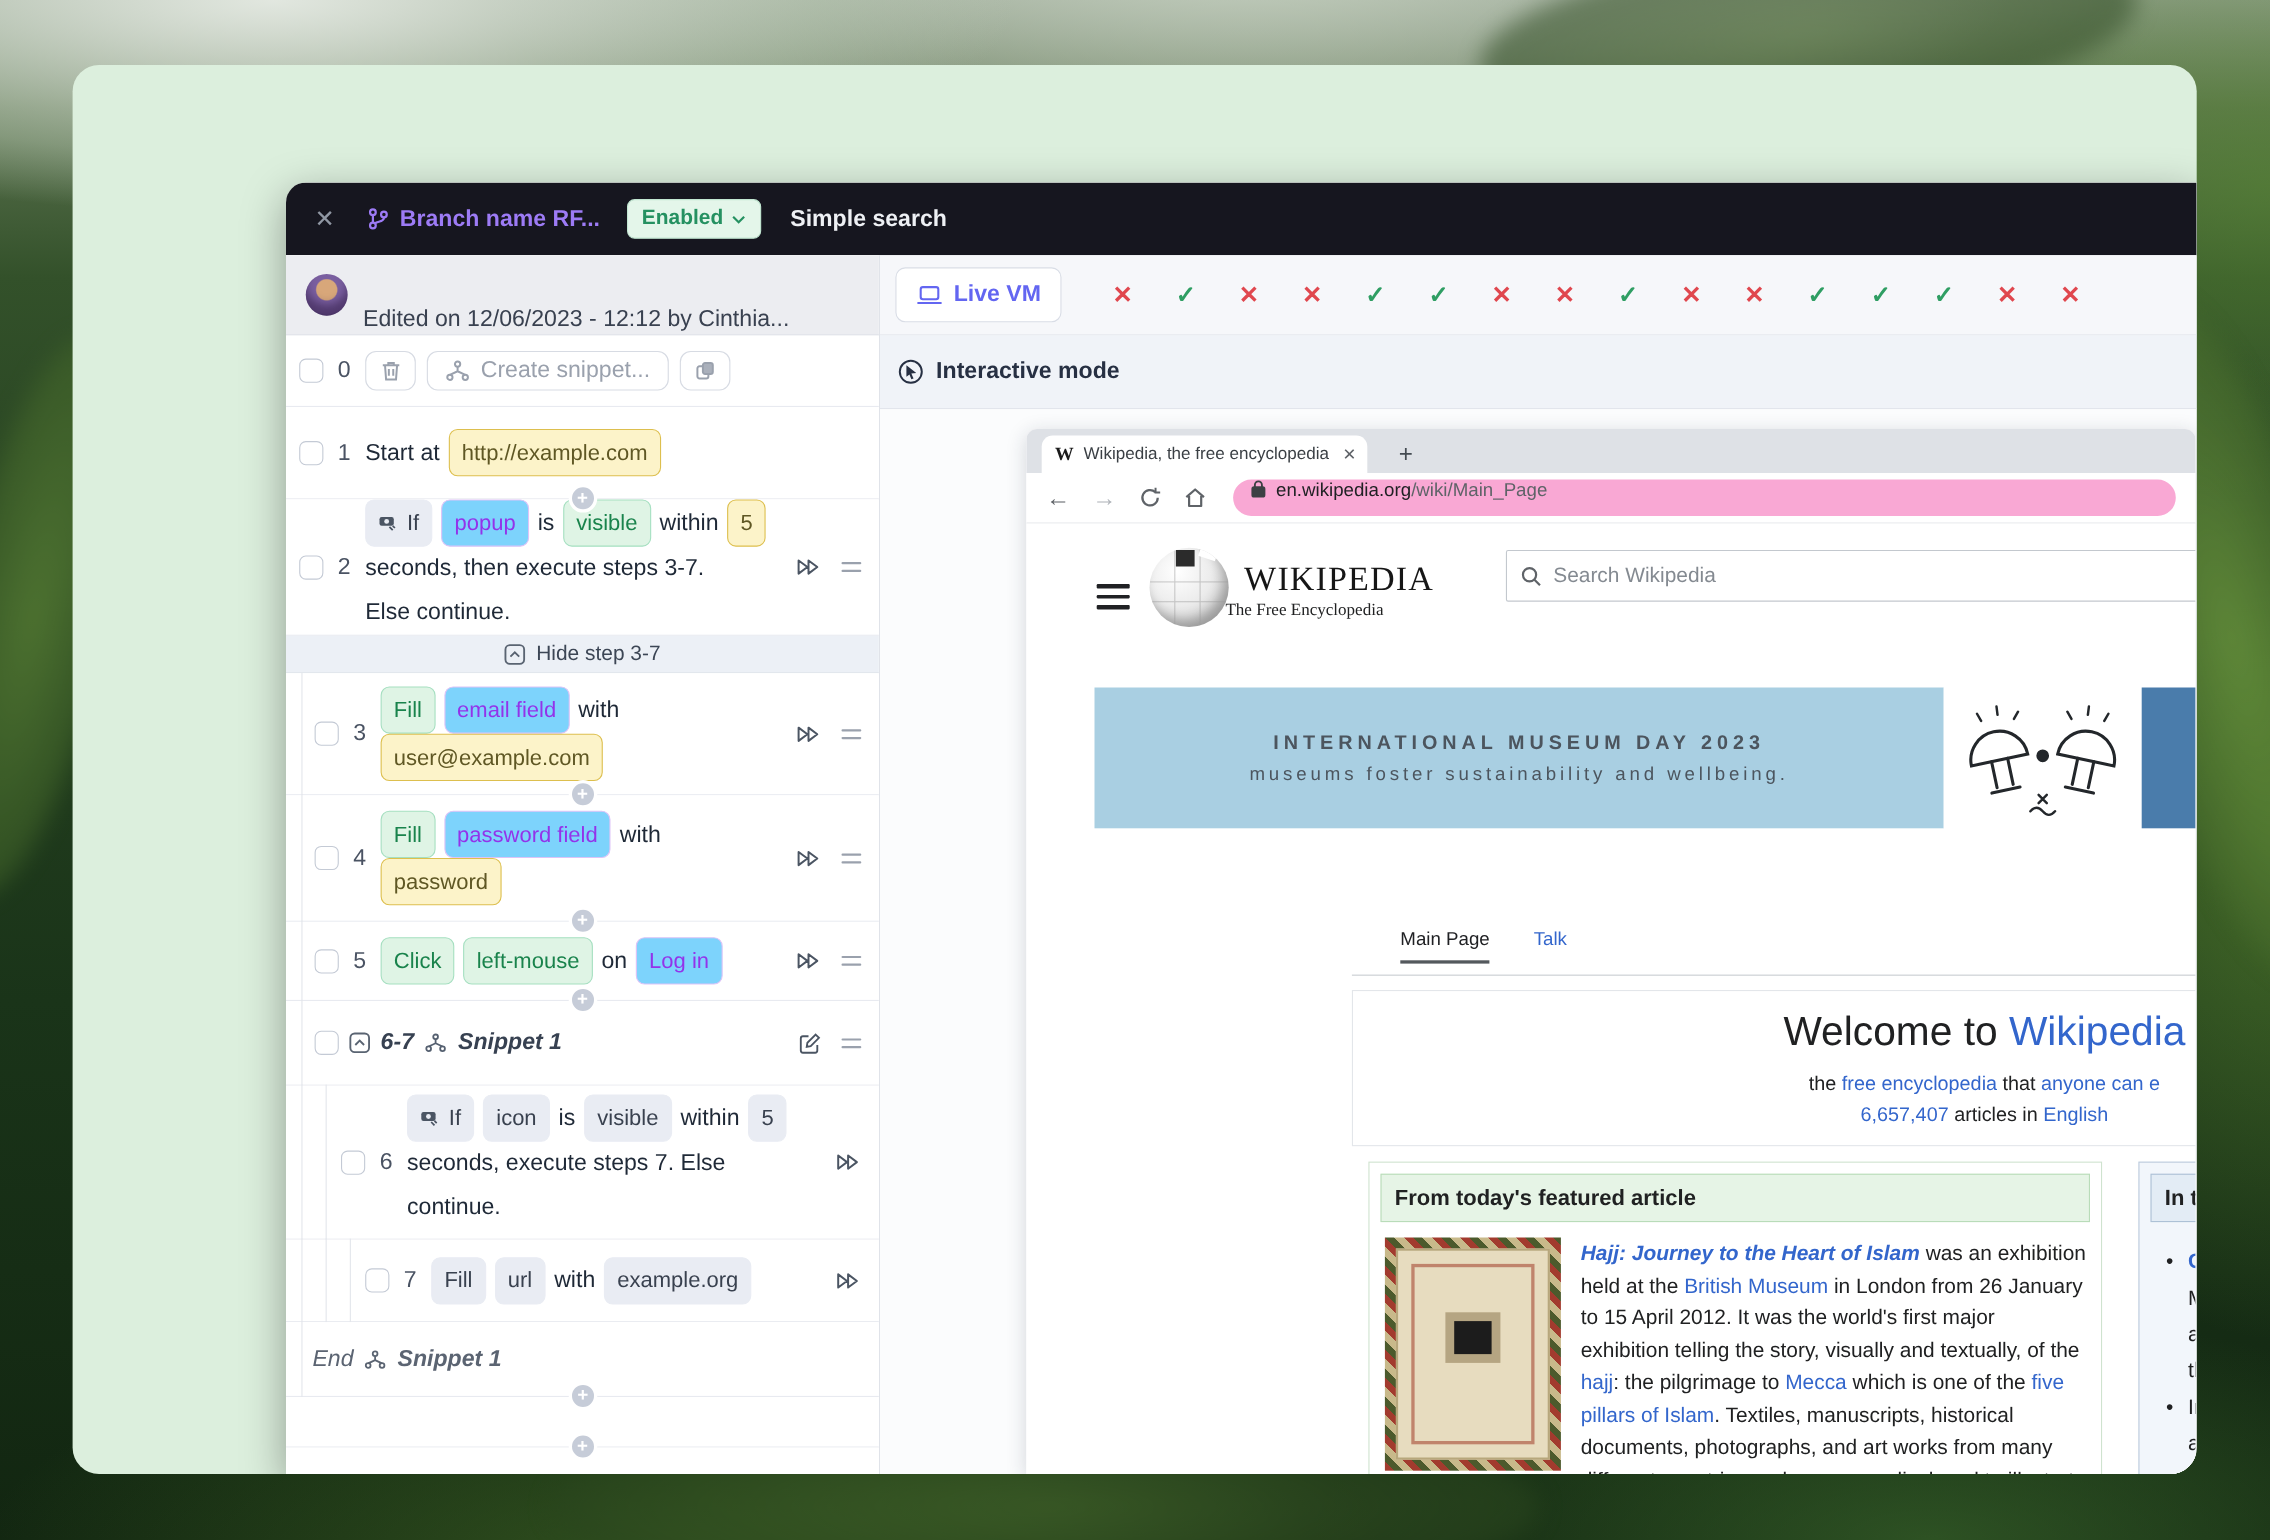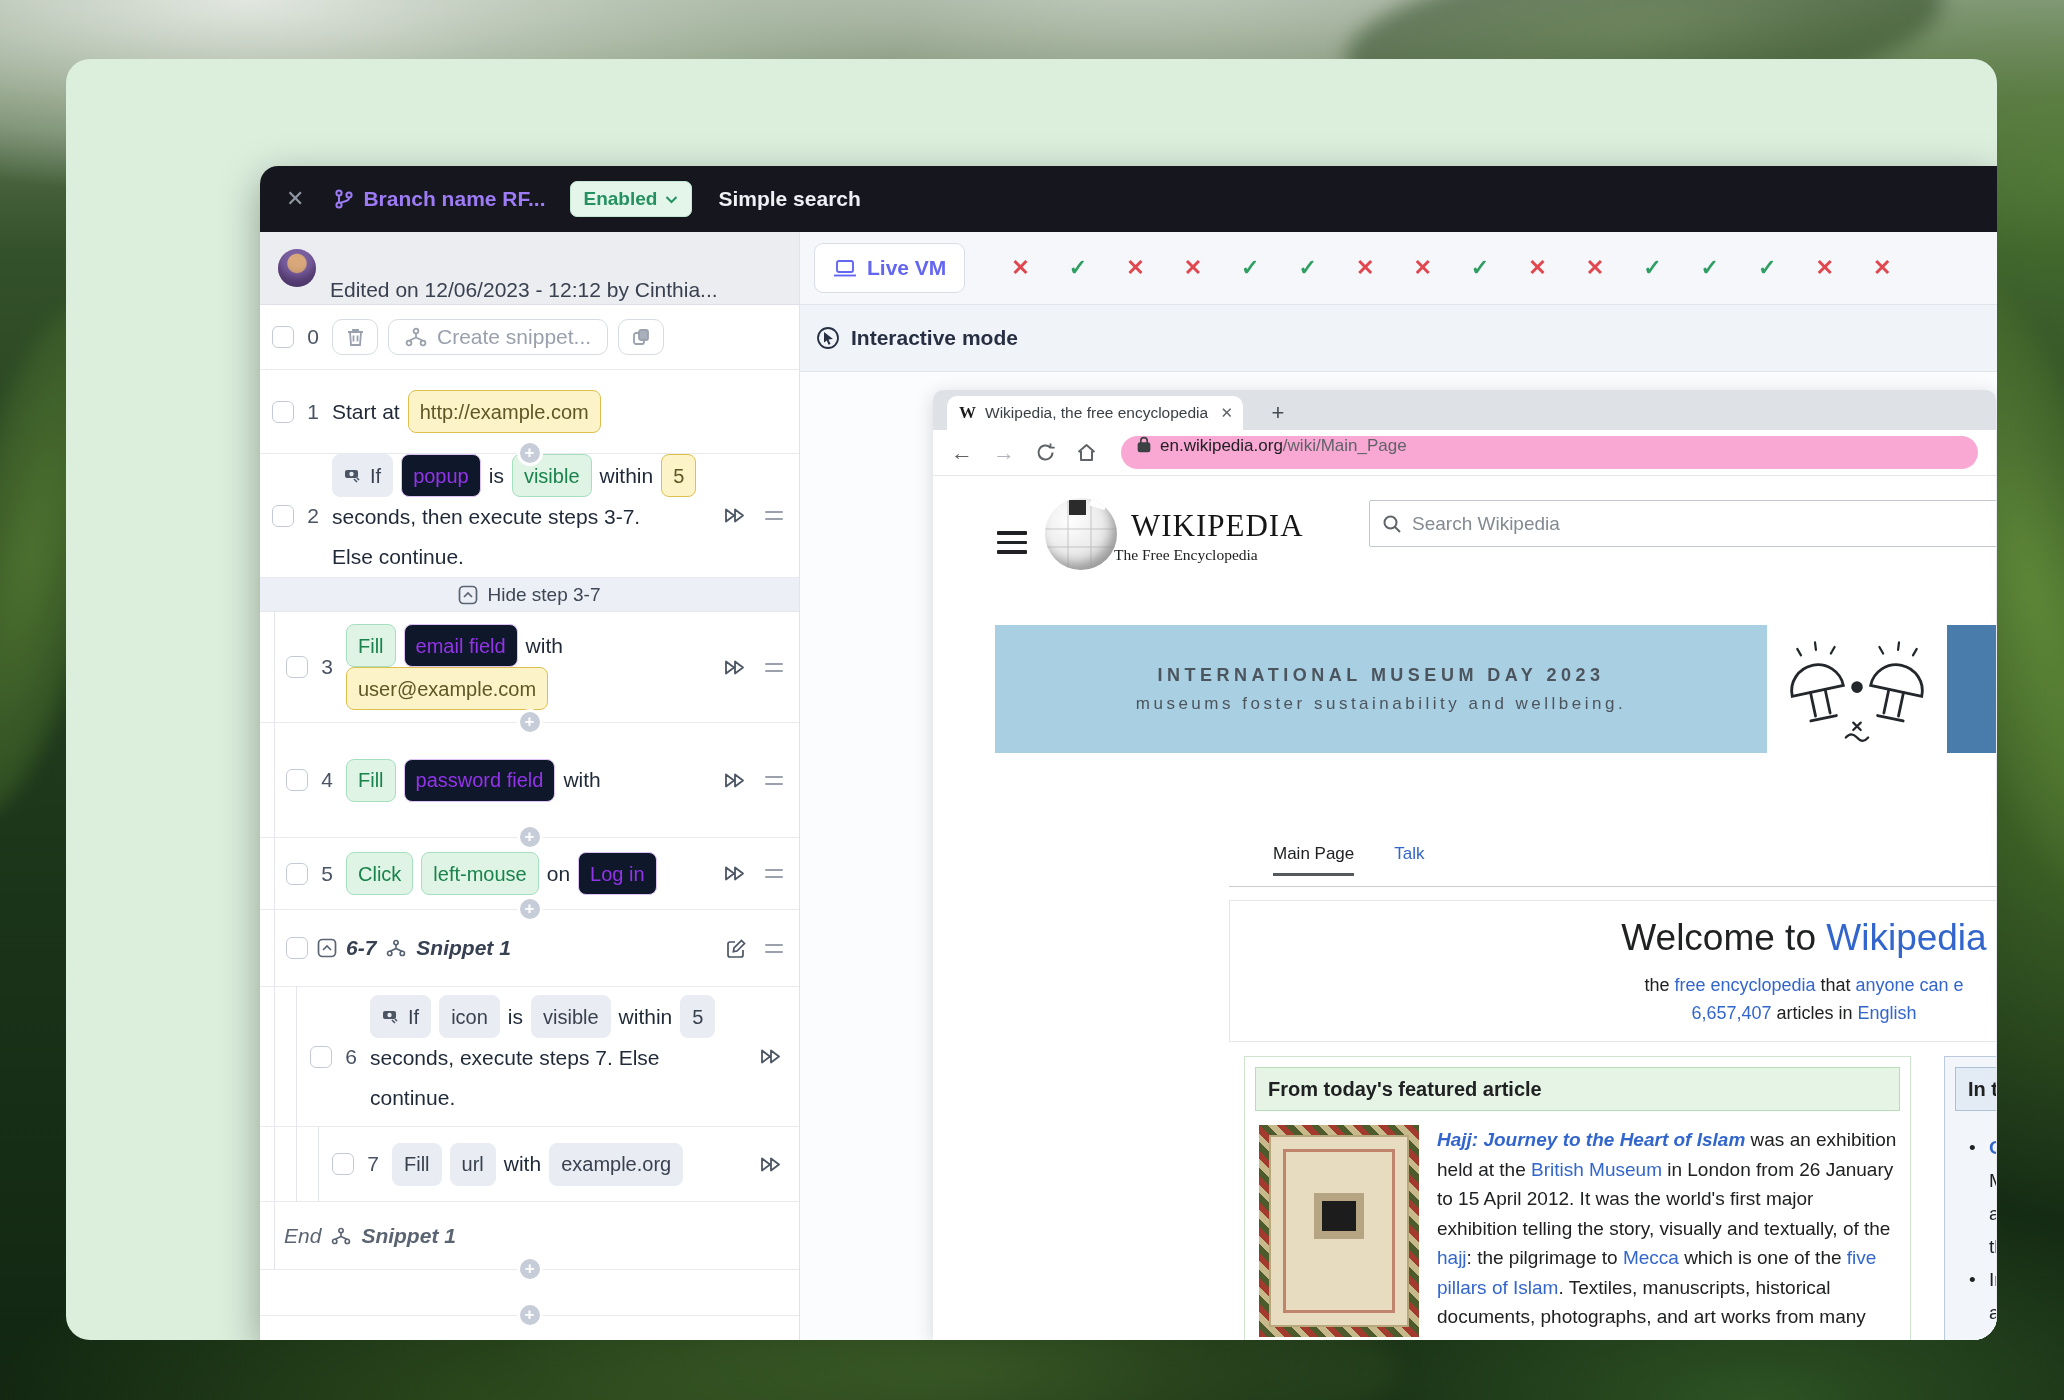--- a/index.html
+++ b/index.html
@@ -63,7 +63,7 @@
   .sicons { display:flex; align-items:center; gap:18px; padding-right:16px; margin-left:auto; }
   .chip { display:inline-flex; align-items:center; gap:7px; padding:1px 11px; border-radius:8px; font-size:20px; height:43px; white-space:nowrap; }
   .chip.yellow { background:#fcf3c9; border:1.5px solid #ddbf4e; color:#5f5724; }
-  .chip.purple { background:#0f172a; border:1.5px solid #ddc3f7; color:#9333ea; }
+  .chip.purple { background:#7dd3fc; border:1.5px solid #ddc3f7; color:#9333ea; }
   .chip.green  { background:#dff4e5; border:1.5px solid #a5dfc0; color:#19834c; }
   .chip.gray   { background:#e9ecf3; border:1.5px solid #e9ecf3; color:#39414f; }
   .vline { position:absolute; top:-1px; bottom:-1px; width:1px; background:#e3e6ec; }

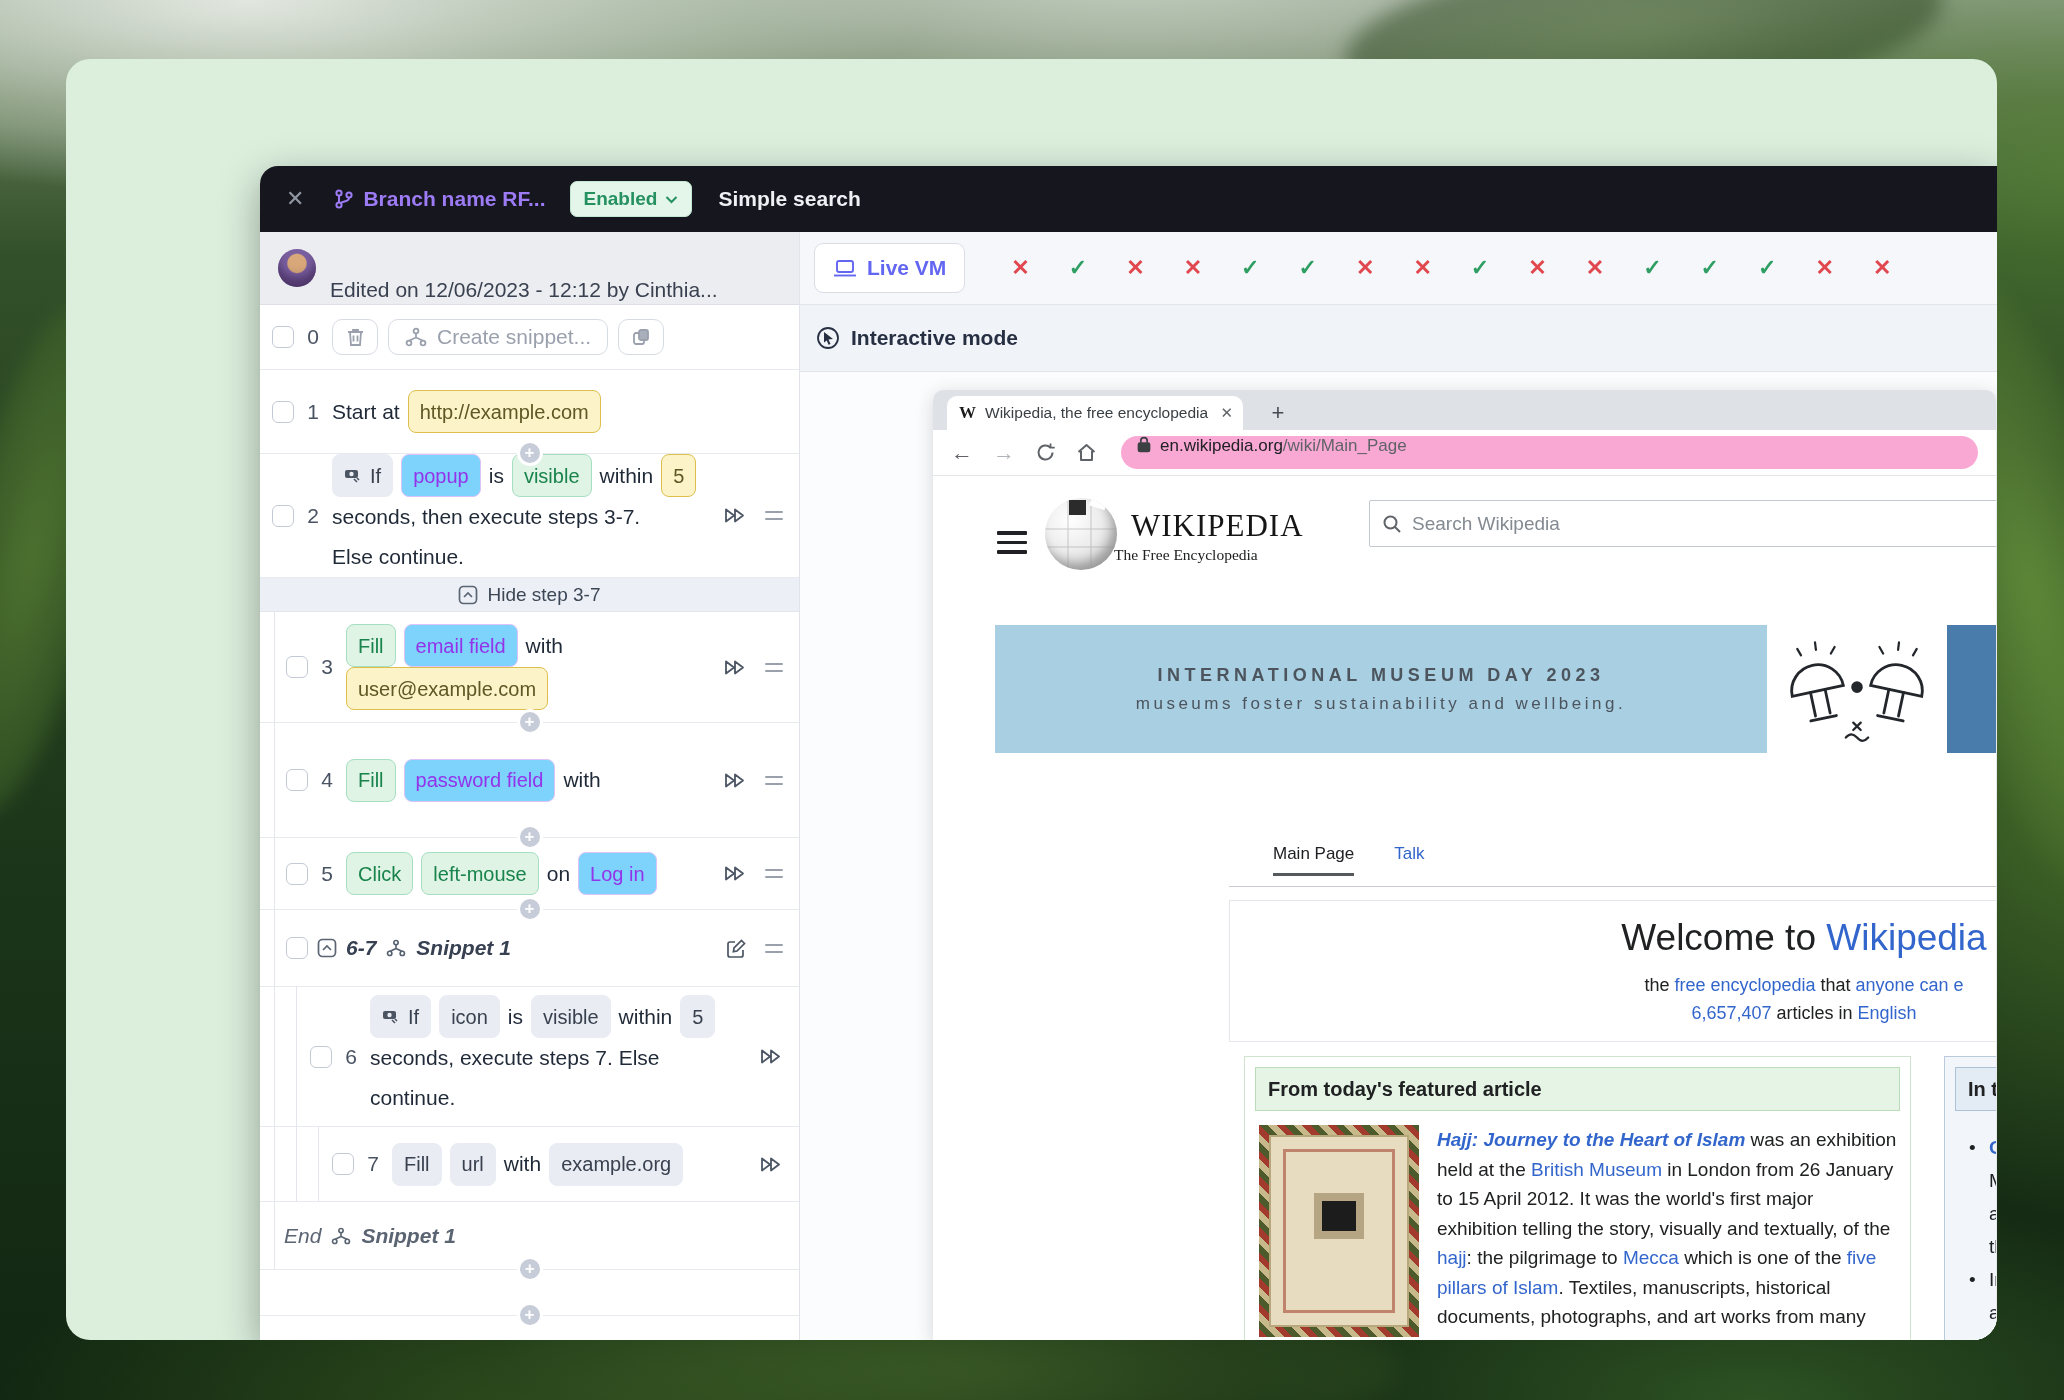--- a/index.html
+++ b/index.html
@@ -354,6 +354,9 @@
                 <span class="chip purple">password field</span>
                 <span>with</span>
               </div>
+              <div class="sline">
+                <span class="chip yellow">password</span>
+              </div>
             </div>
             <div class="sicons">
               <span class="icon-g">

